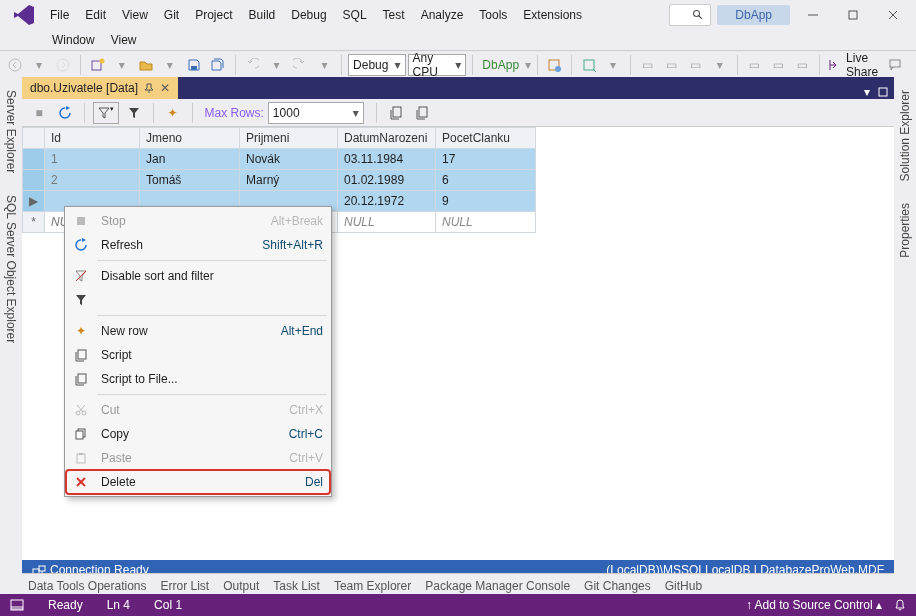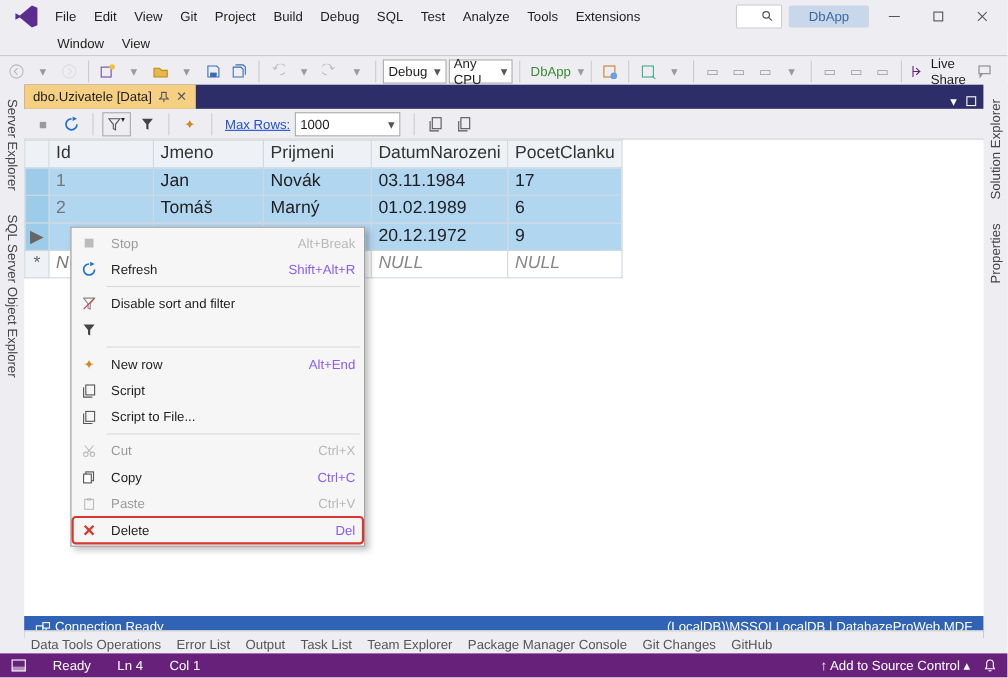--- a/index.html
+++ b/index.html
@@ -36,7 +36,7 @@
 .tabwell-right { margin-left: auto; display: flex; align-items: center; gap: 8px; padding-right: 6px; color: #fff; }
 
 .grid-toolbar { position: absolute; left: 22px; right: 22px; top: 99px; height: 28px; background: #eeeef2; border-bottom: 1px solid #ccc; display: flex; align-items: center; padding: 0 6px; gap: 4px; }
-.grid-toolbar .lbl { color: #1d4ed8; margin-left: 4px; text-decoration: underline; }
+.grid-toolbar .lbl { color: #8b5cf6; margin-left: 4px; }
 .maxrows { width: 96px; }
 
 .data-area { position: absolute; left: 22px; right: 22px; top: 127px; bottom: 54px; background: #fff; }

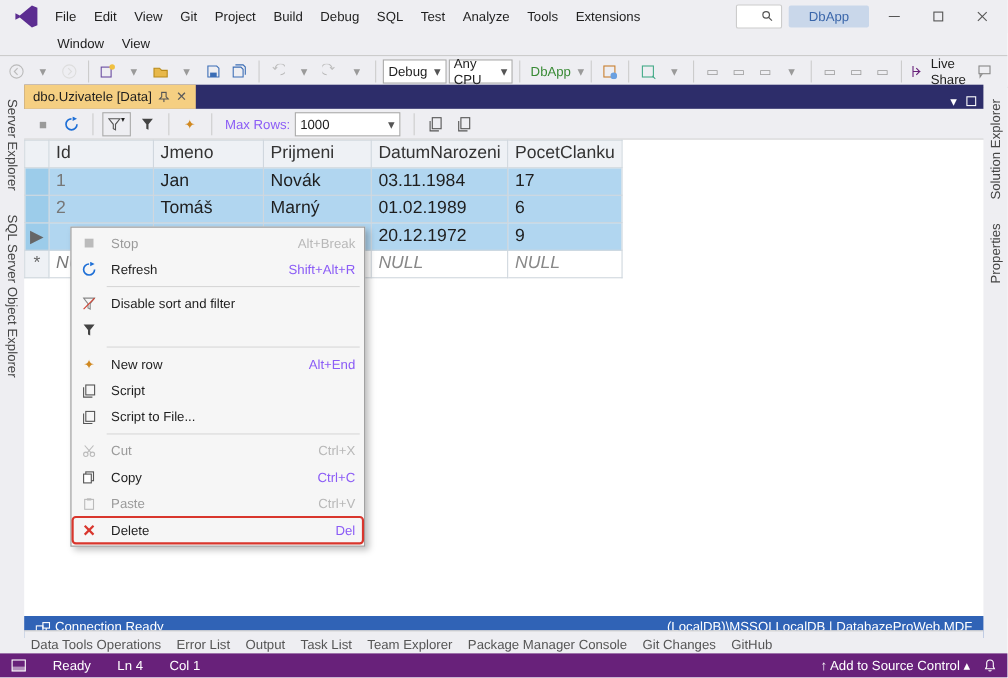--- a/index.html
+++ b/index.html
@@ -41,7 +41,7 @@
 
 .data-area { position: absolute; left: 22px; right: 22px; top: 127px; bottom: 54px; background: #fff; }
 table.grid { border-collapse: collapse; }
-.grid th, .grid td { border: 1px solid #d0d7de; font-size: 16px; padding: 3px 6px; text-align: left; }
+.grid th, .grid td { border: 1px solid #d0d7de; font-size: 12px; padding: 3px 6px; text-align: left; }
 .grid th { background: #eef1f5; font-weight: normal; color: #333; height: 20px; }
 .grid .rowhead { width: 22px; background: #eef1f5; text-align: center; color: #666; padding: 0; }
 .grid tr.sel td { background: #b1d6f0; }

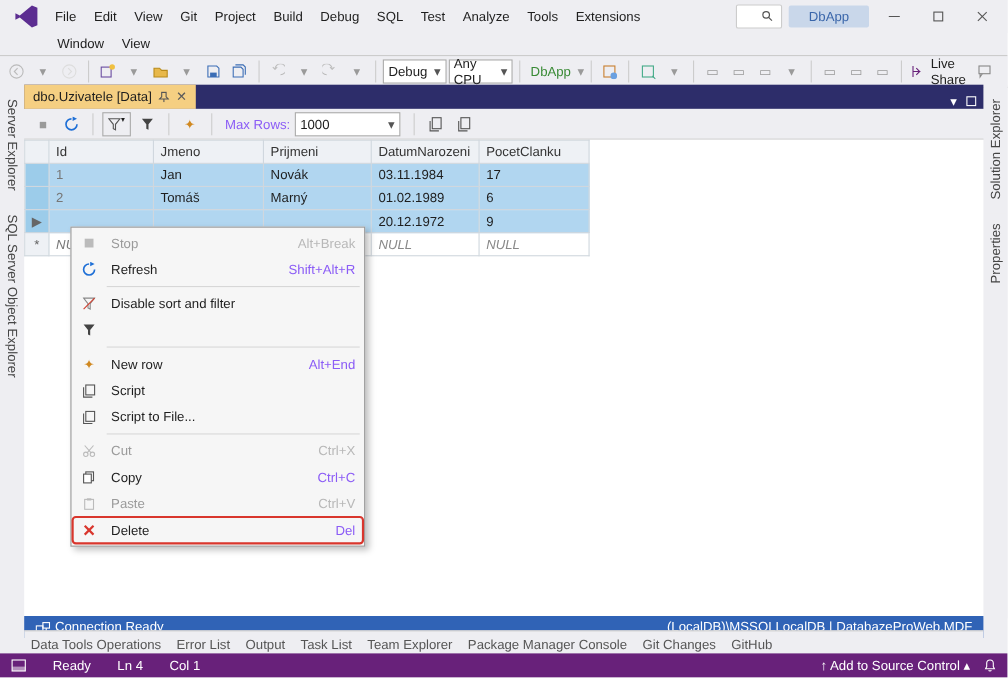--- a/index.html
+++ b/index.html
@@ -55,7 +55,7 @@
 .ctx-item.disabled { color: #9a9a9a; }
 .ctx-item .icon { width: 24px; display: flex; align-items: center; justify-content: center; }
 .ctx-item .label { flex: 1; }
-.ctx-item .shortcut { color: #8b5cf6; }
+.ctx-item .shortcut { color: #0c4a6e; }
 .ctx-item.disabled .shortcut { color: #b8b8b8; }
 .ctx-sep { height: 1px; background: #d7d7d7; margin: 3px 2px 3px 30px; }
 .ctx-delete { position: relative; }

